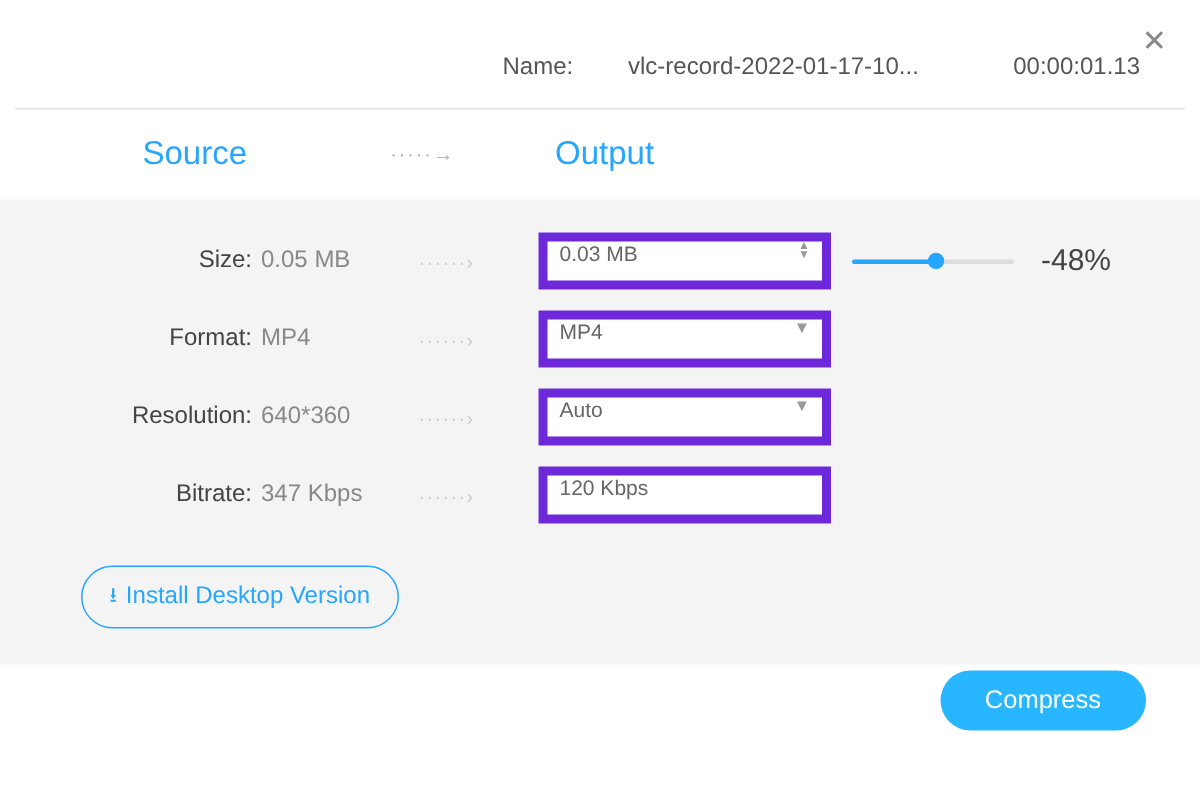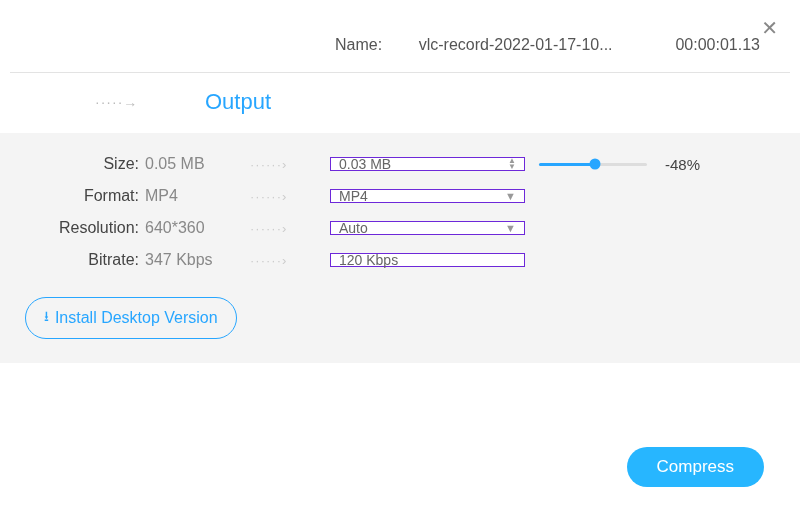--- a/index.html
+++ b/index.html
@@ -180,6 +180,7 @@
   <div class="divider"></div>
 
   <div class="headers">
+    <span class="header-source">Source</span>
     <span class="dots-arrow">·····→</span>
     <span class="header-output">Output</span>
   </div>

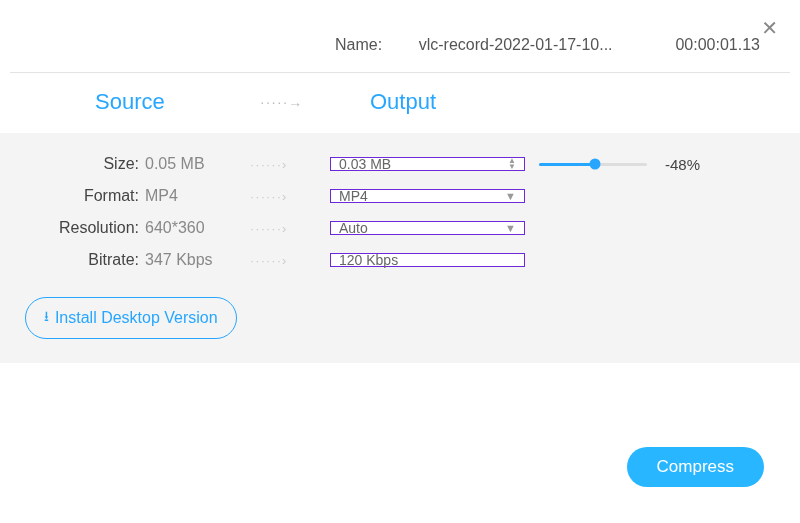--- a/index.html
+++ b/index.html
@@ -56,7 +56,7 @@
     }
     .panel {
       background: #f4f4f4;
-      padding: 22px 30px 24px 15px;
+      padding: 22px 30px 24px 44px;
     }
     .row {
       display: flex;

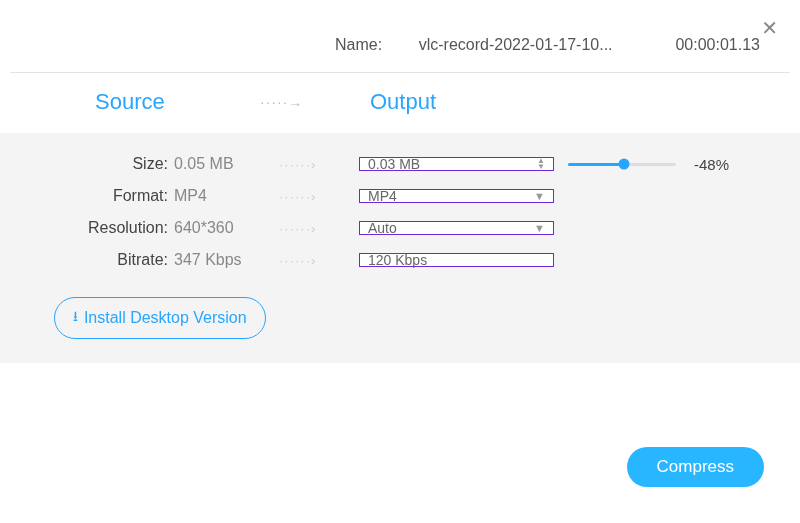--- a/index.html
+++ b/index.html
@@ -83,11 +83,10 @@
     }
     .field {
       width: 195px;
-      height: 14px;
-      border: 1px solid #6d28d9;
+      height: 38px;
+      border: 6px solid #6d28d9;
       background: #fff;
       display: flex;
-      align-items: center;
       justify-content: space-between;
       padding: 0 8px;
       color: #666;

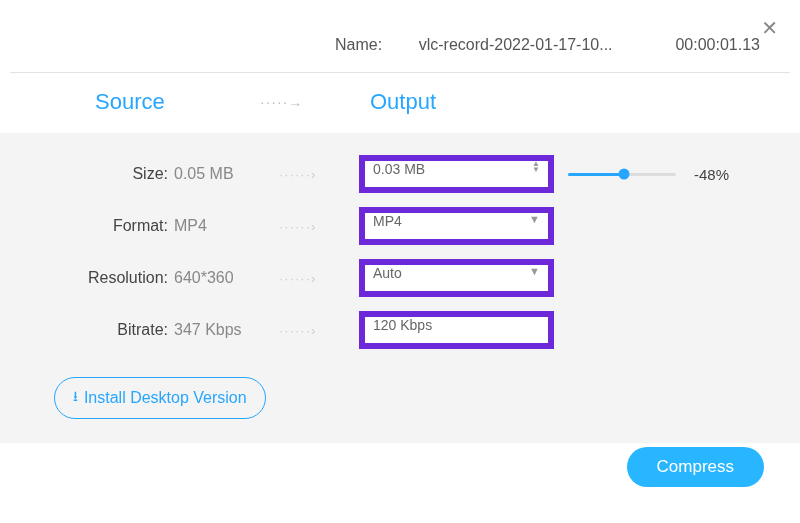--- a/index.html
+++ b/index.html
@@ -128,7 +128,7 @@
     .pct {
       margin-left: 18px;
       color: #444;
-      font-size: 15px;
+      font-size: 20px;
     }
     .install-btn {
       display: inline-flex;

